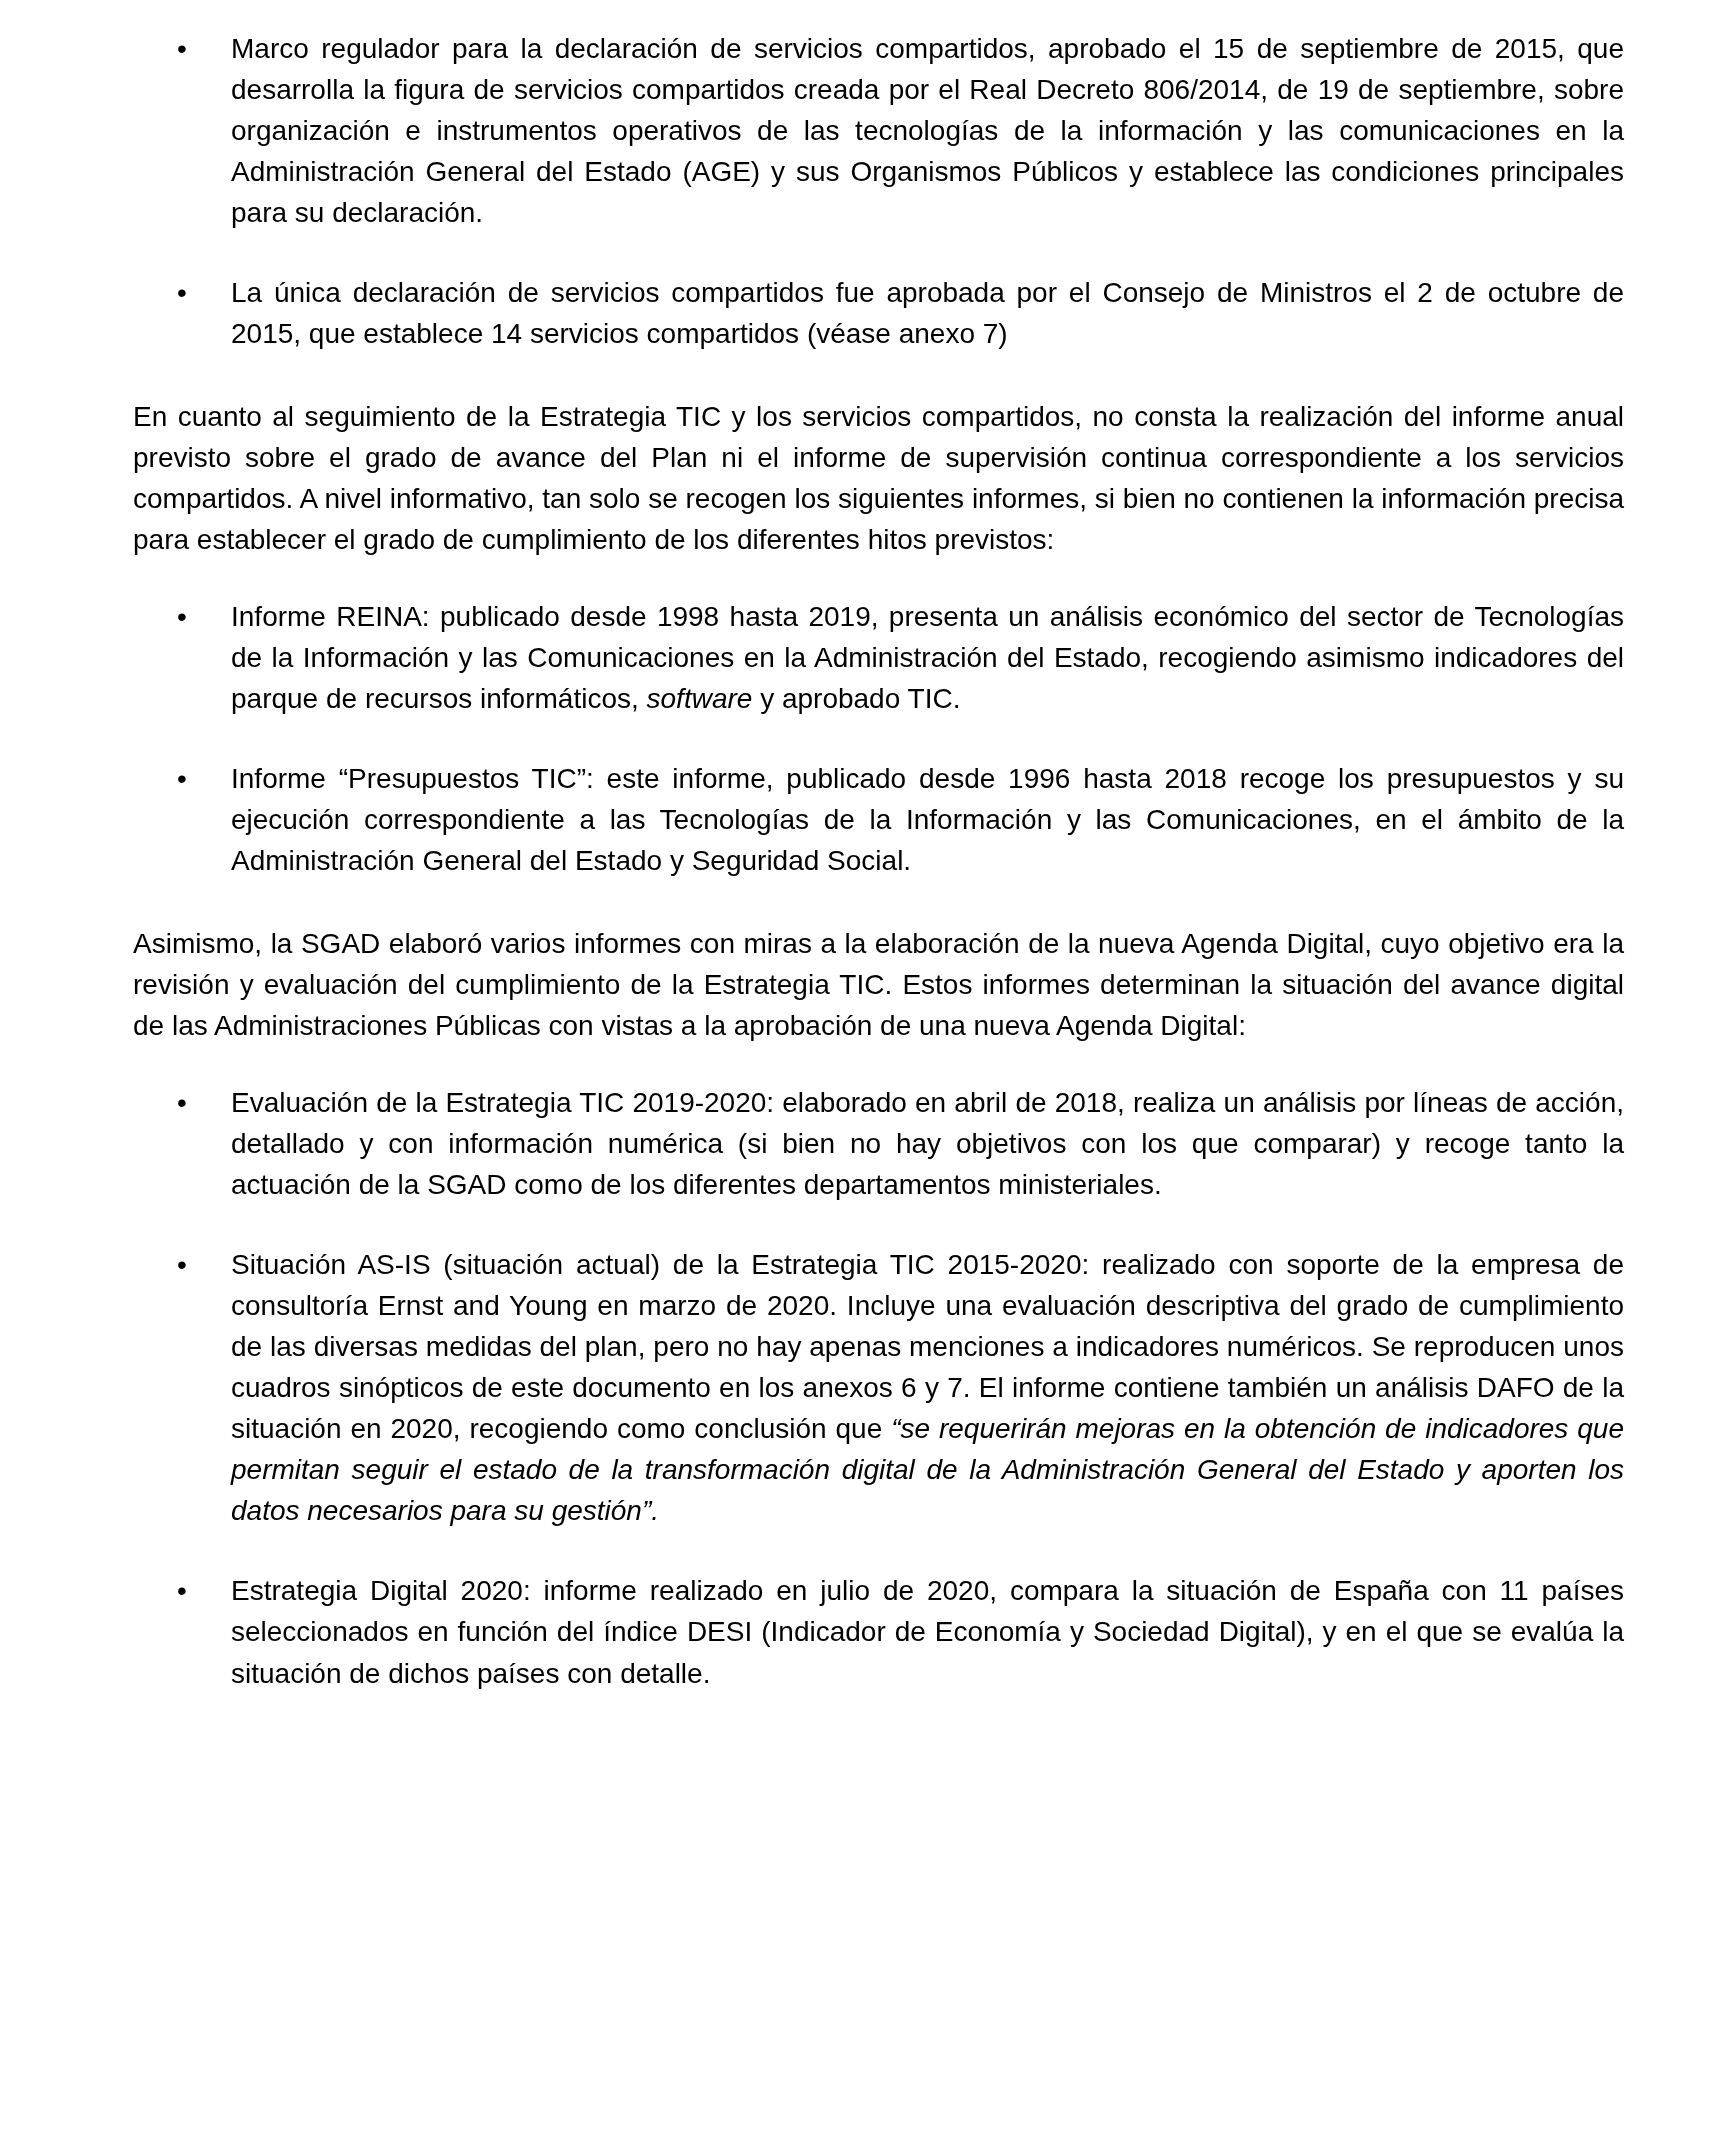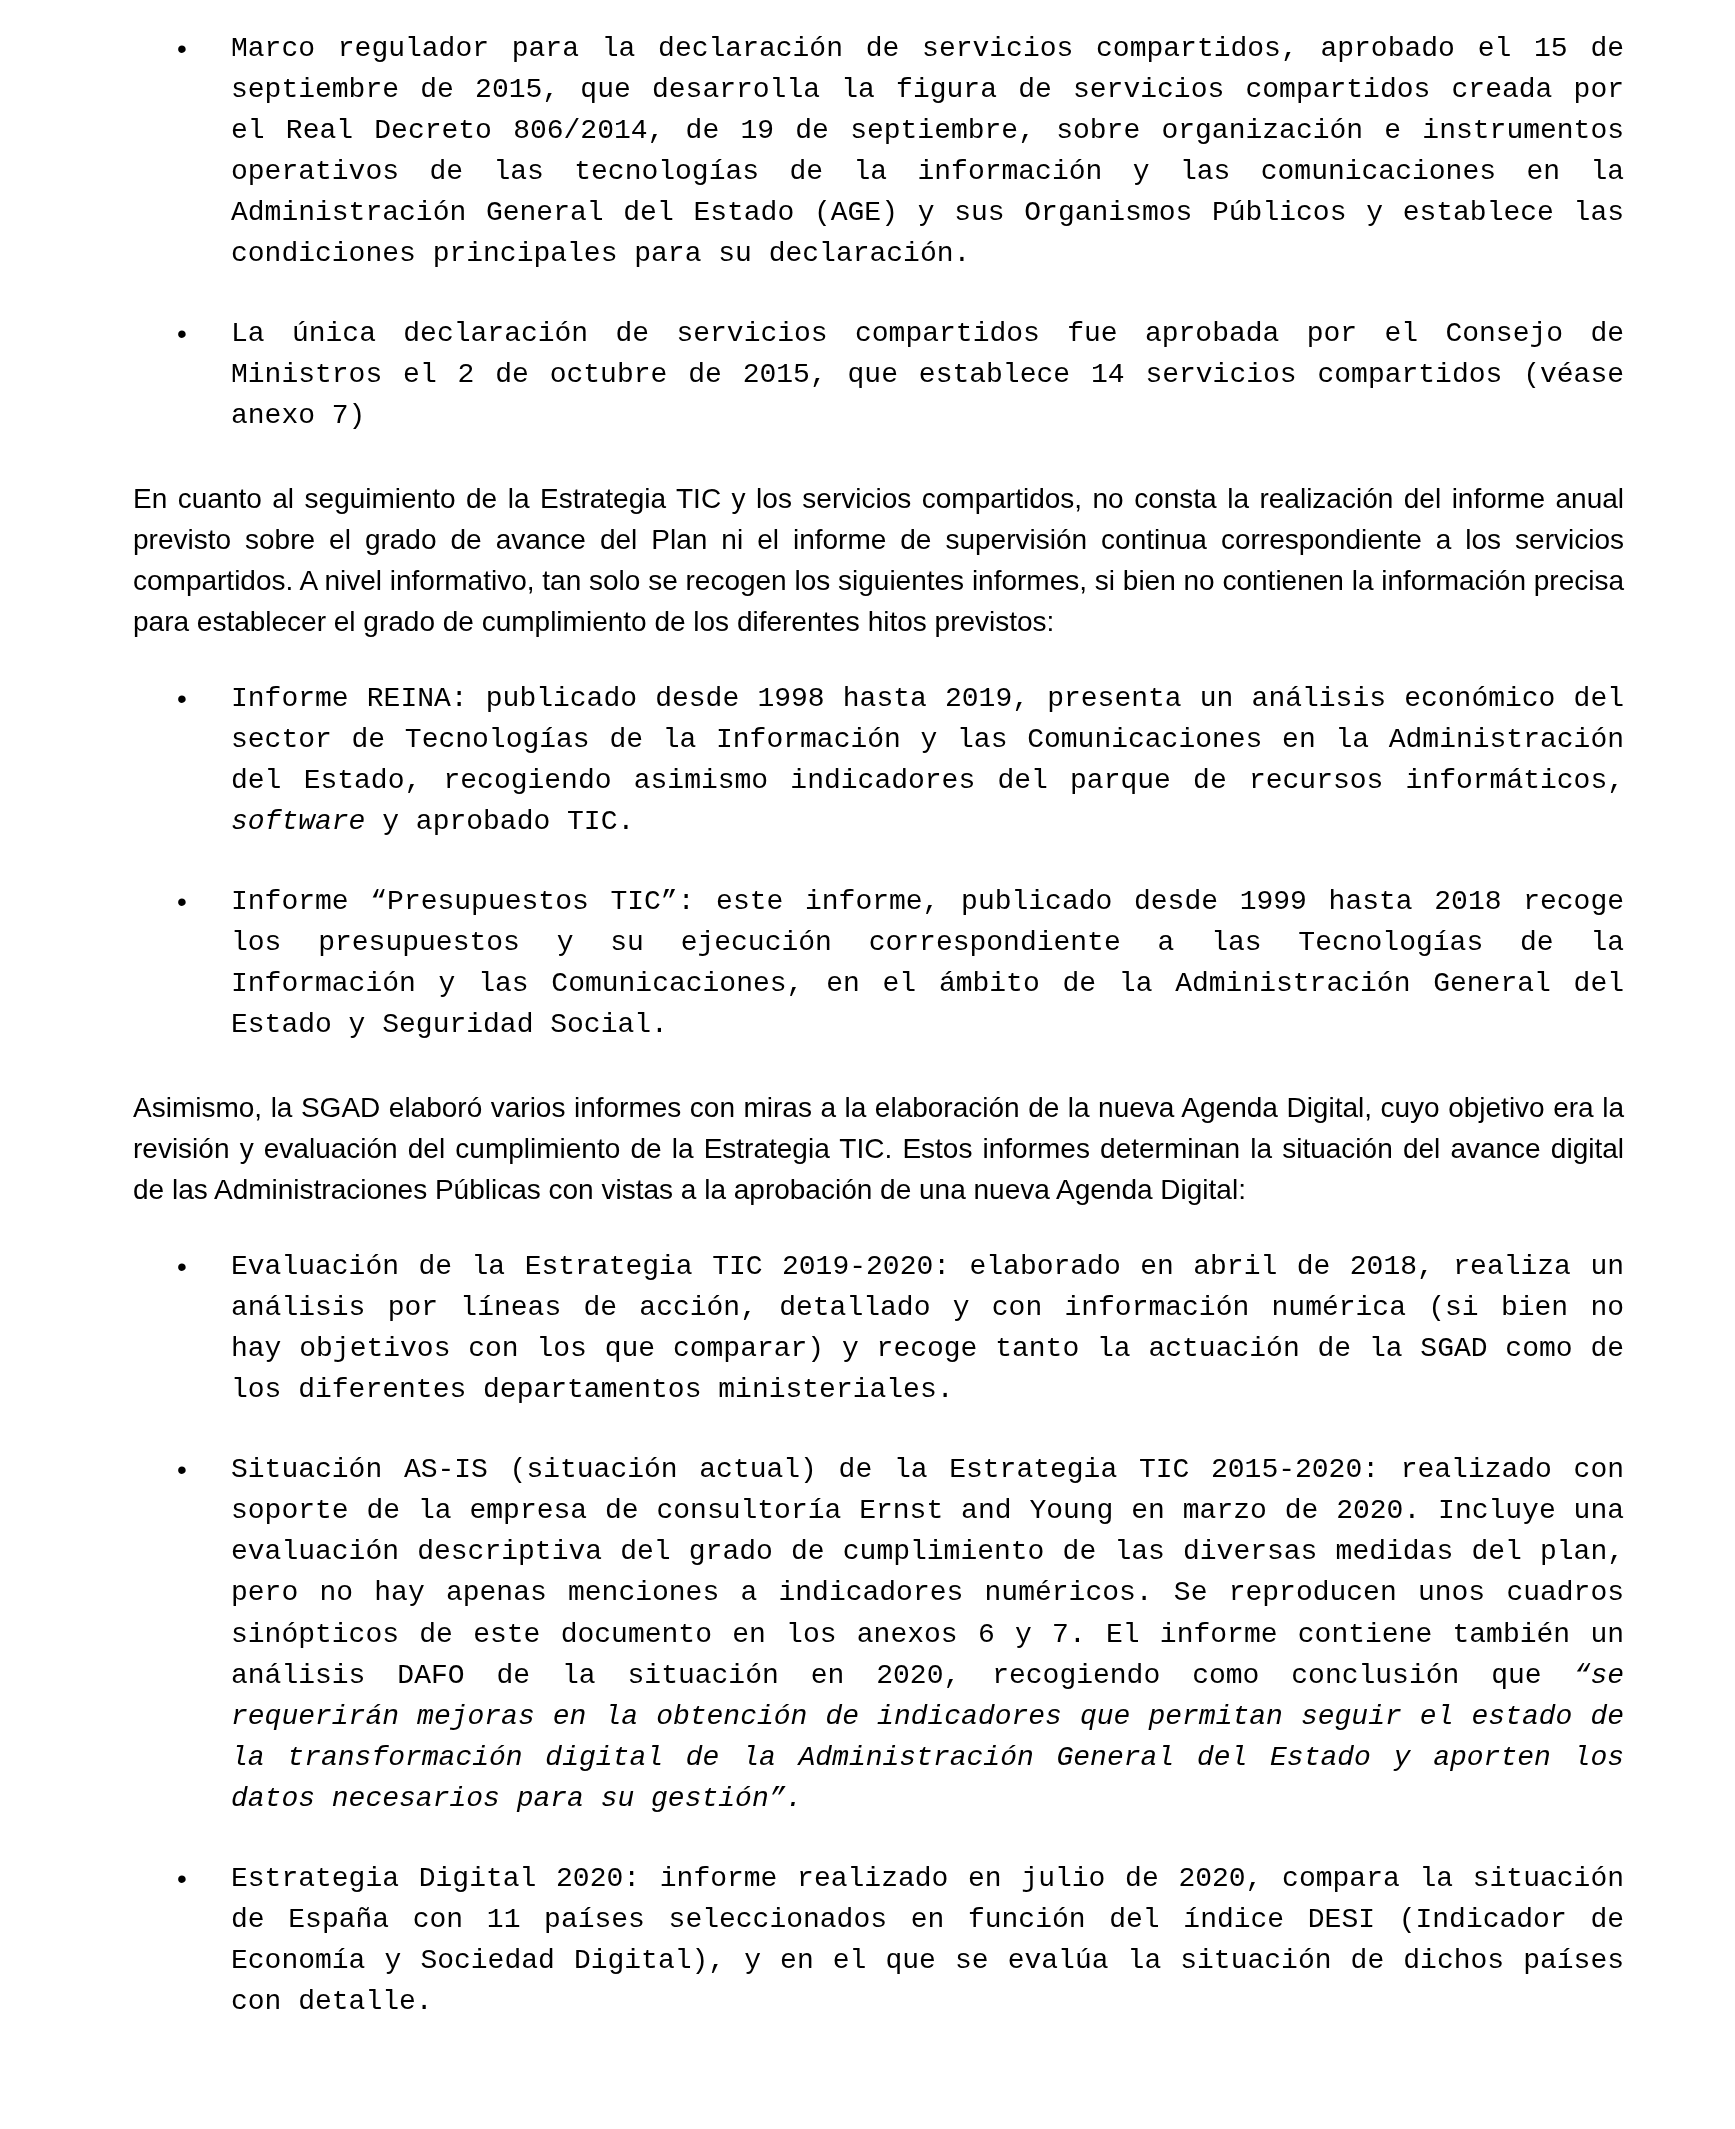--- a/index.html
+++ b/index.html
@@ -62,7 +62,6 @@
   }
   ul.bullets > li .li-text {
     display: block;
-    font-family: Liberation Mono, monospace;
   }
   em.it {
     font-style: italic;

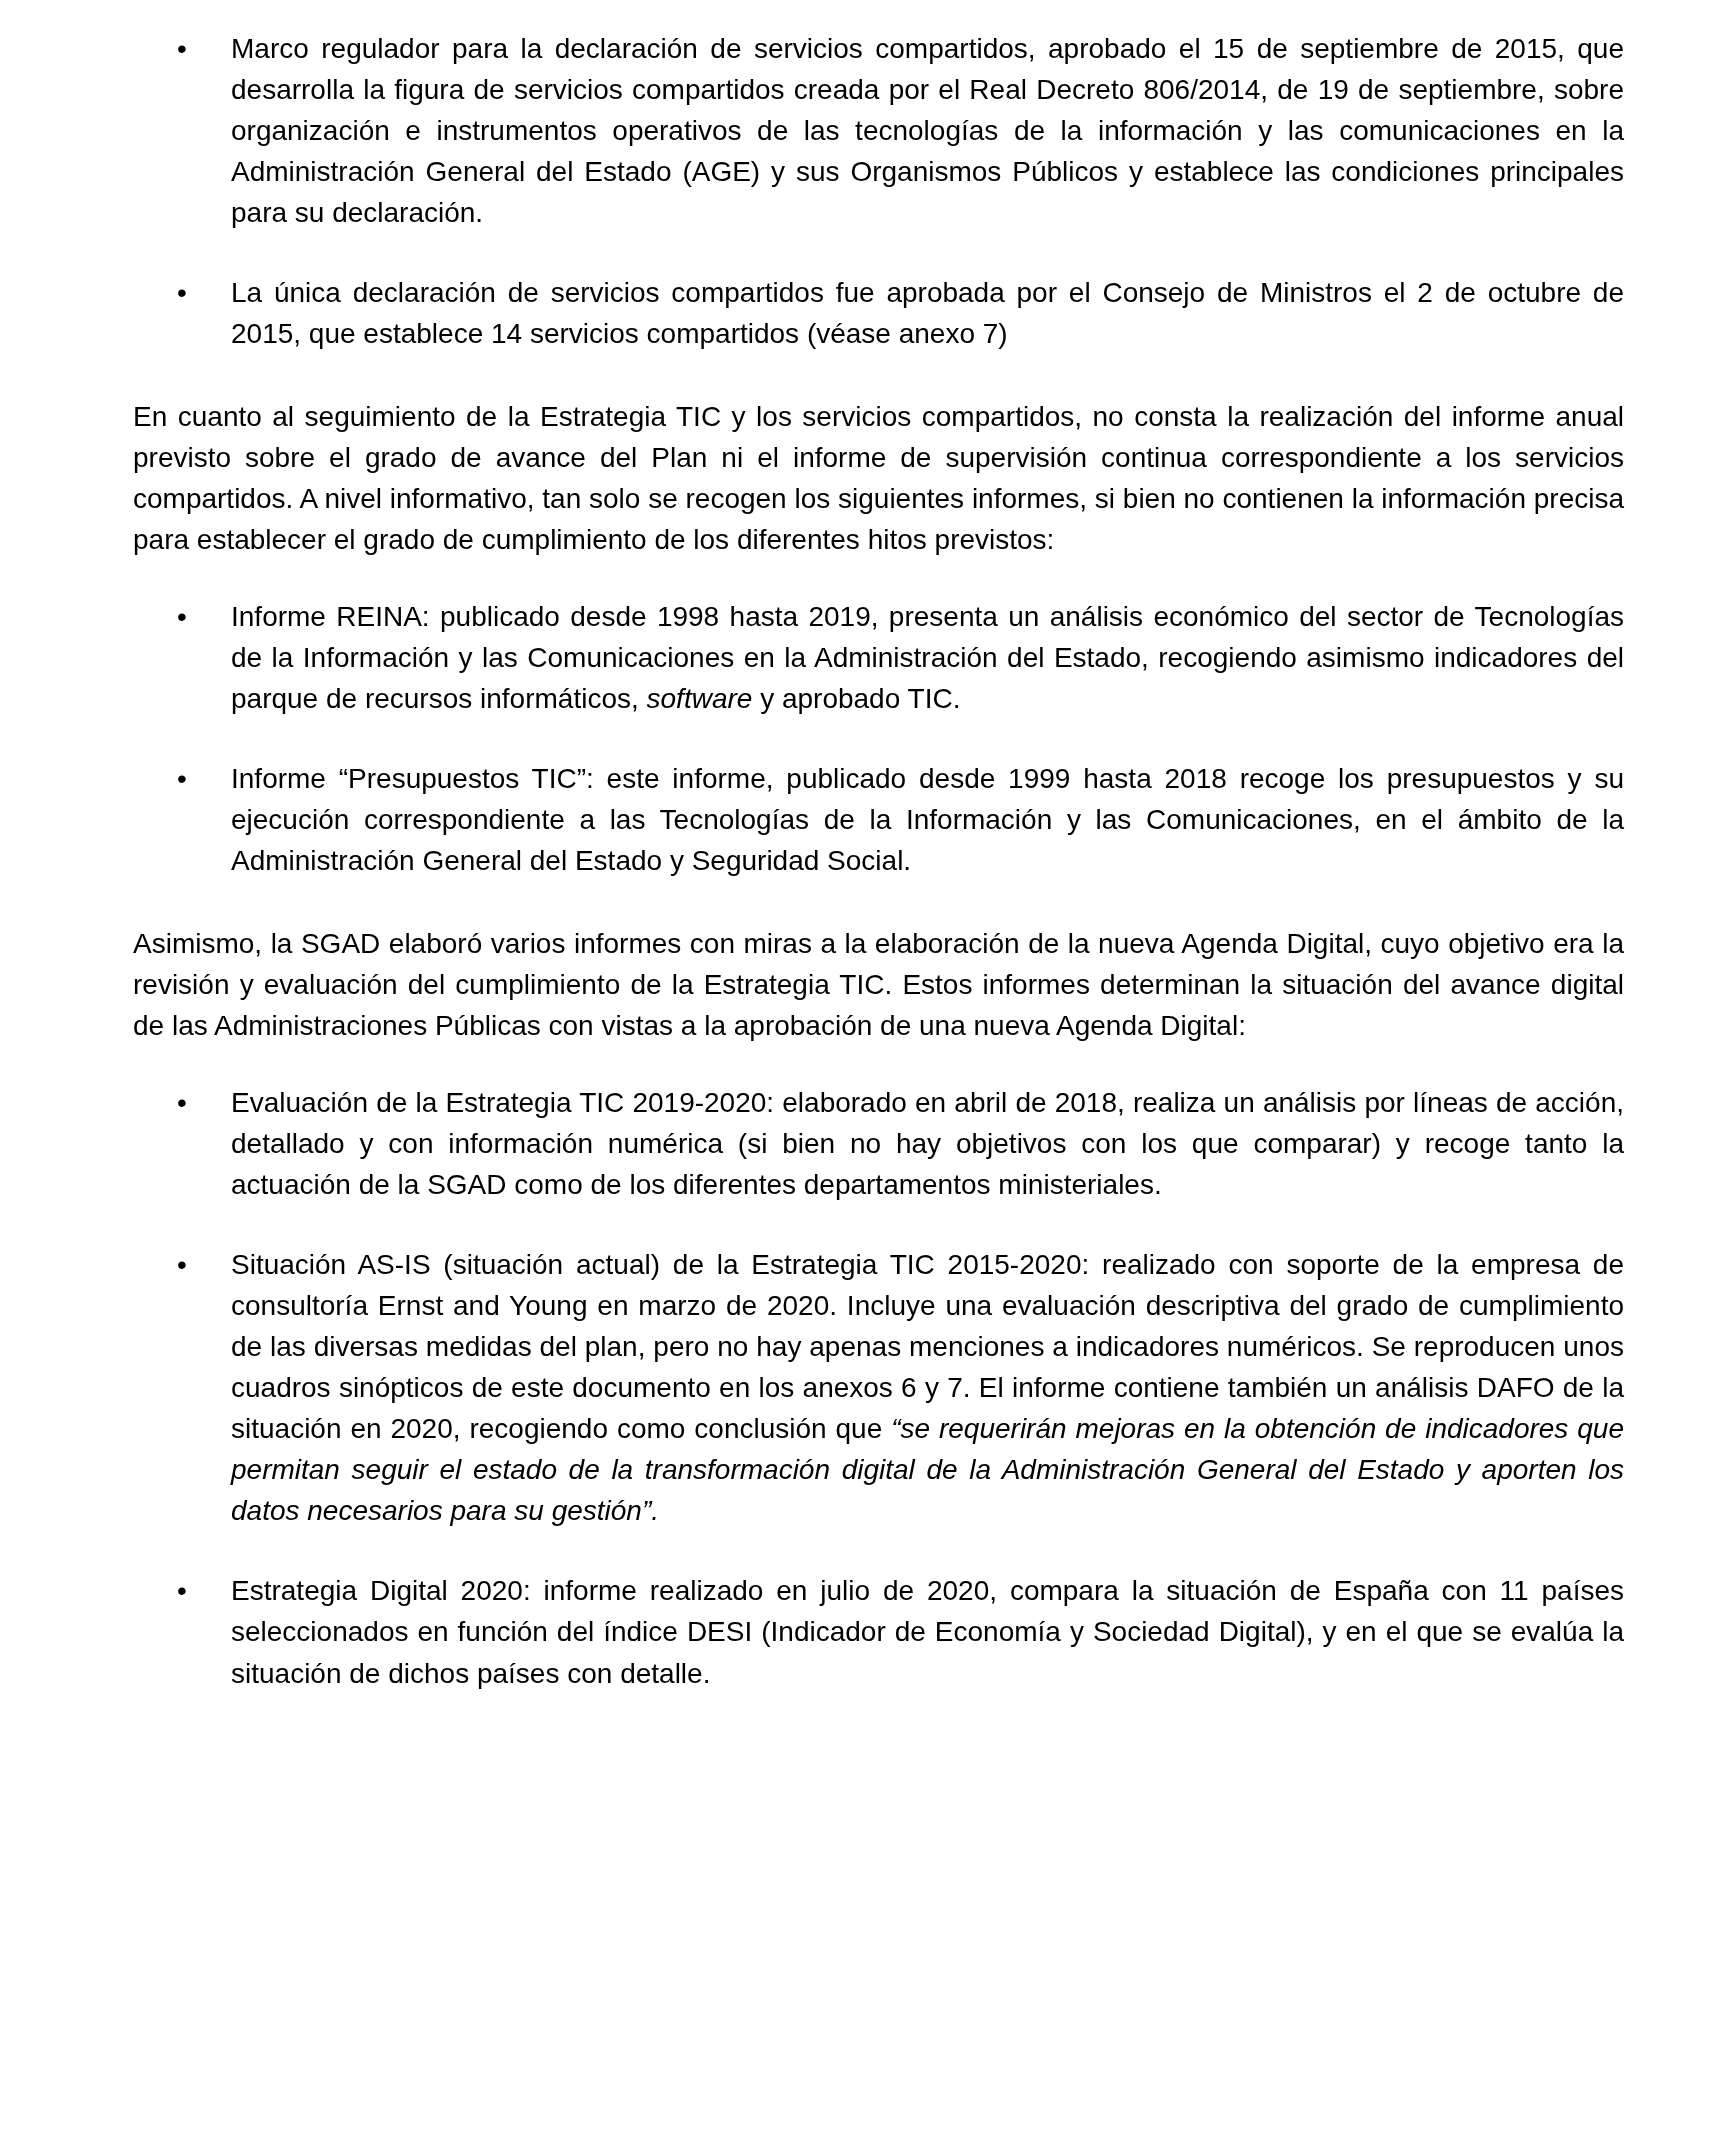--- a/index.html
+++ b/index.html
@@ -97,7 +97,7 @@
       </li>
       <li>
         <span class="bullet-mark">•</span>
-        <span class="li-text">Informe “Presupuestos TIC”: este informe, publicado desde 1999 hasta 2018 recoge los presupuestos y su ejecución correspondiente a las Tecnologías de la Información y las Comunicaciones, en el ámbito de la Administración General del Estado y Seguridad Social.</span>
+        <span class="li-text">Informe “Presupuestos TIC”: este informe, publicado desde 1996 hasta 2018 recoge los presupuestos y su ejecución correspondiente a las Tecnologías de la Información y las Comunicaciones, en el ámbito de la Administración General del Estado y Seguridad Social.</span>
       </li>
     </ul>
 

